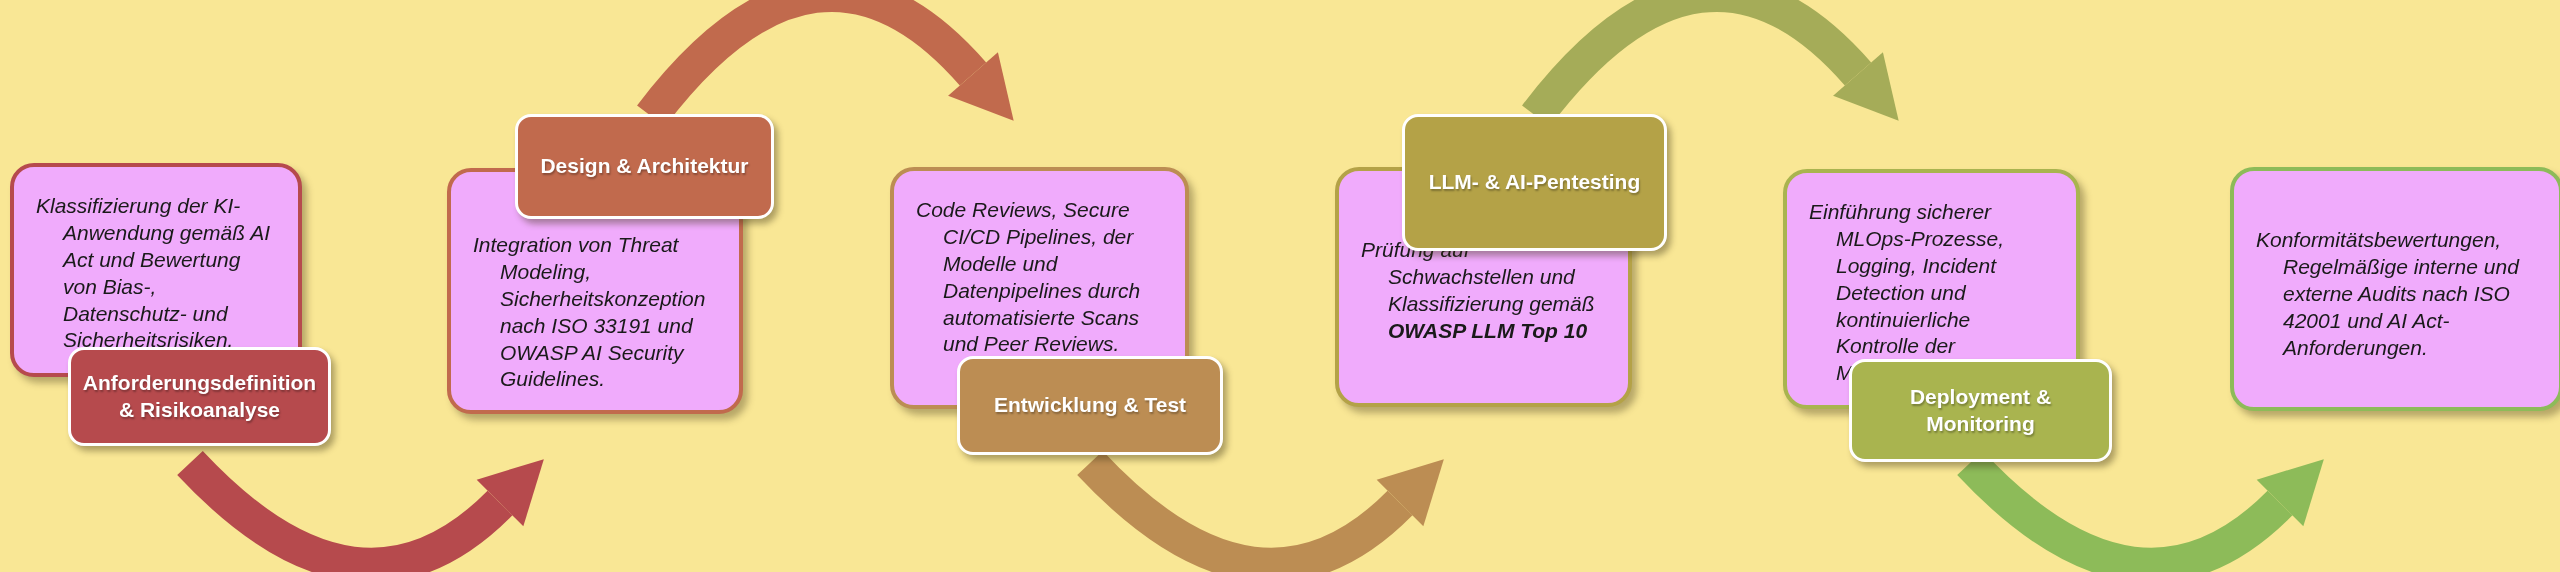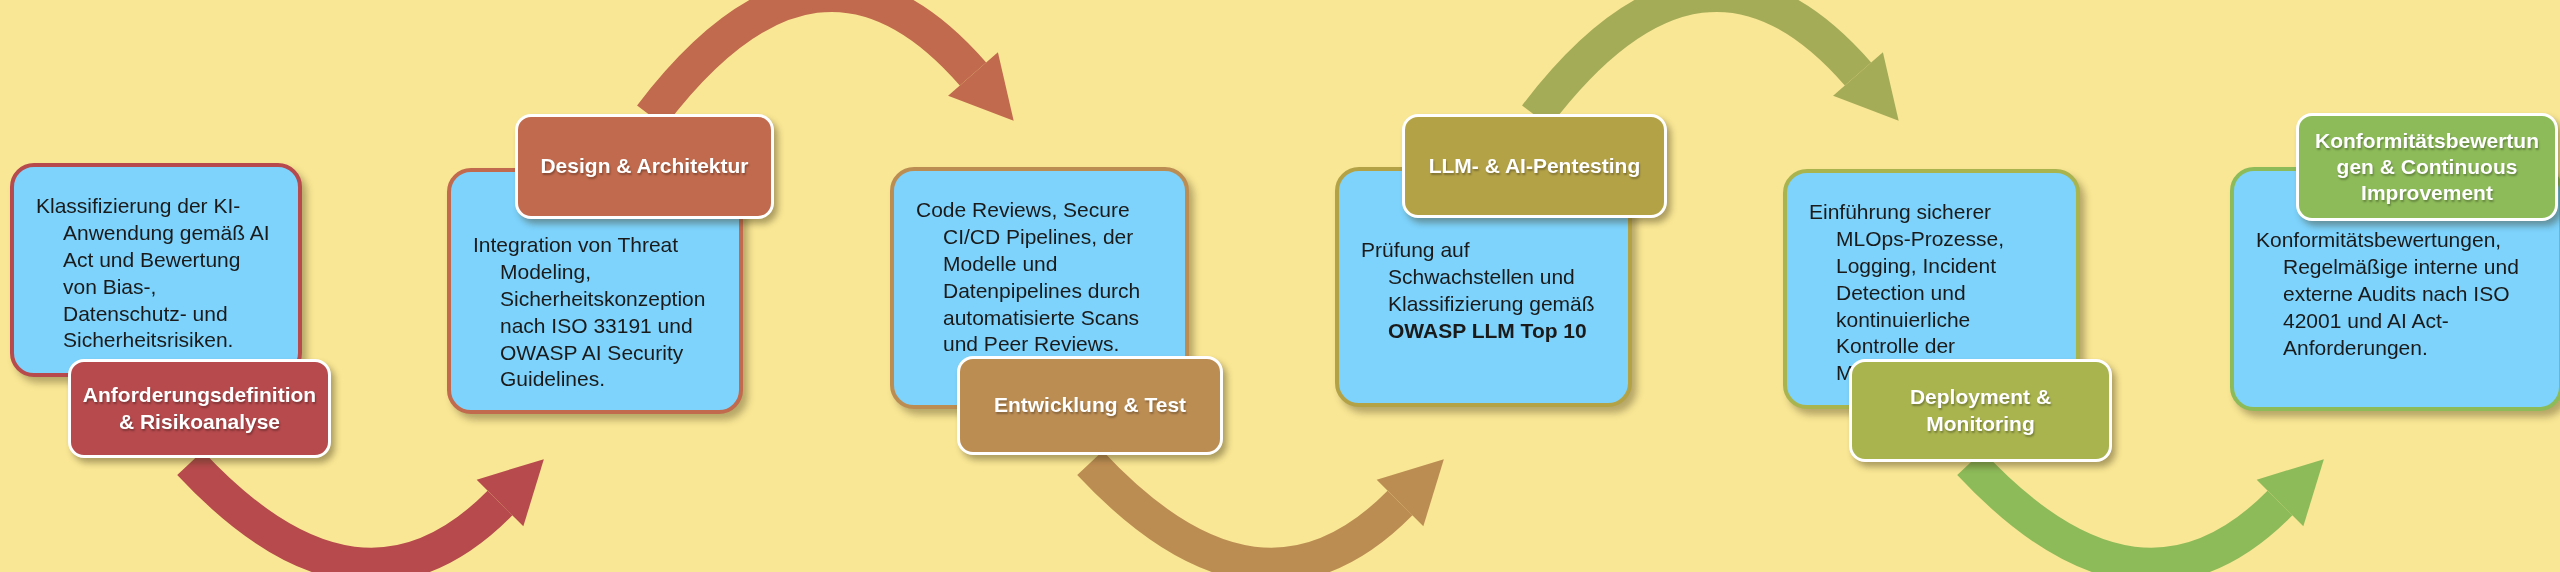--- a/index.html
+++ b/index.html
@@ -150,9 +150,6 @@
   <section class="card" style="left: 2230px; top: 167px; width: 333px; height: 244px; padding-top: 56px; --accent: #8DBB59;">
     <p class="body">Konformitätsbewertungen, Regelmäßige interne und externe Audits nach ISO 42001 und AI Act-Anforderungen.</p>
   </section>
-  <div class="label" style="left: 2296px; top: 113px; width: 262px; height: 108px; --accent: #8DBB59;">
-    <span>Konformitätsbewertungen &amp; Continuous Improvement</span>
-  </div>
 
 </div>
 

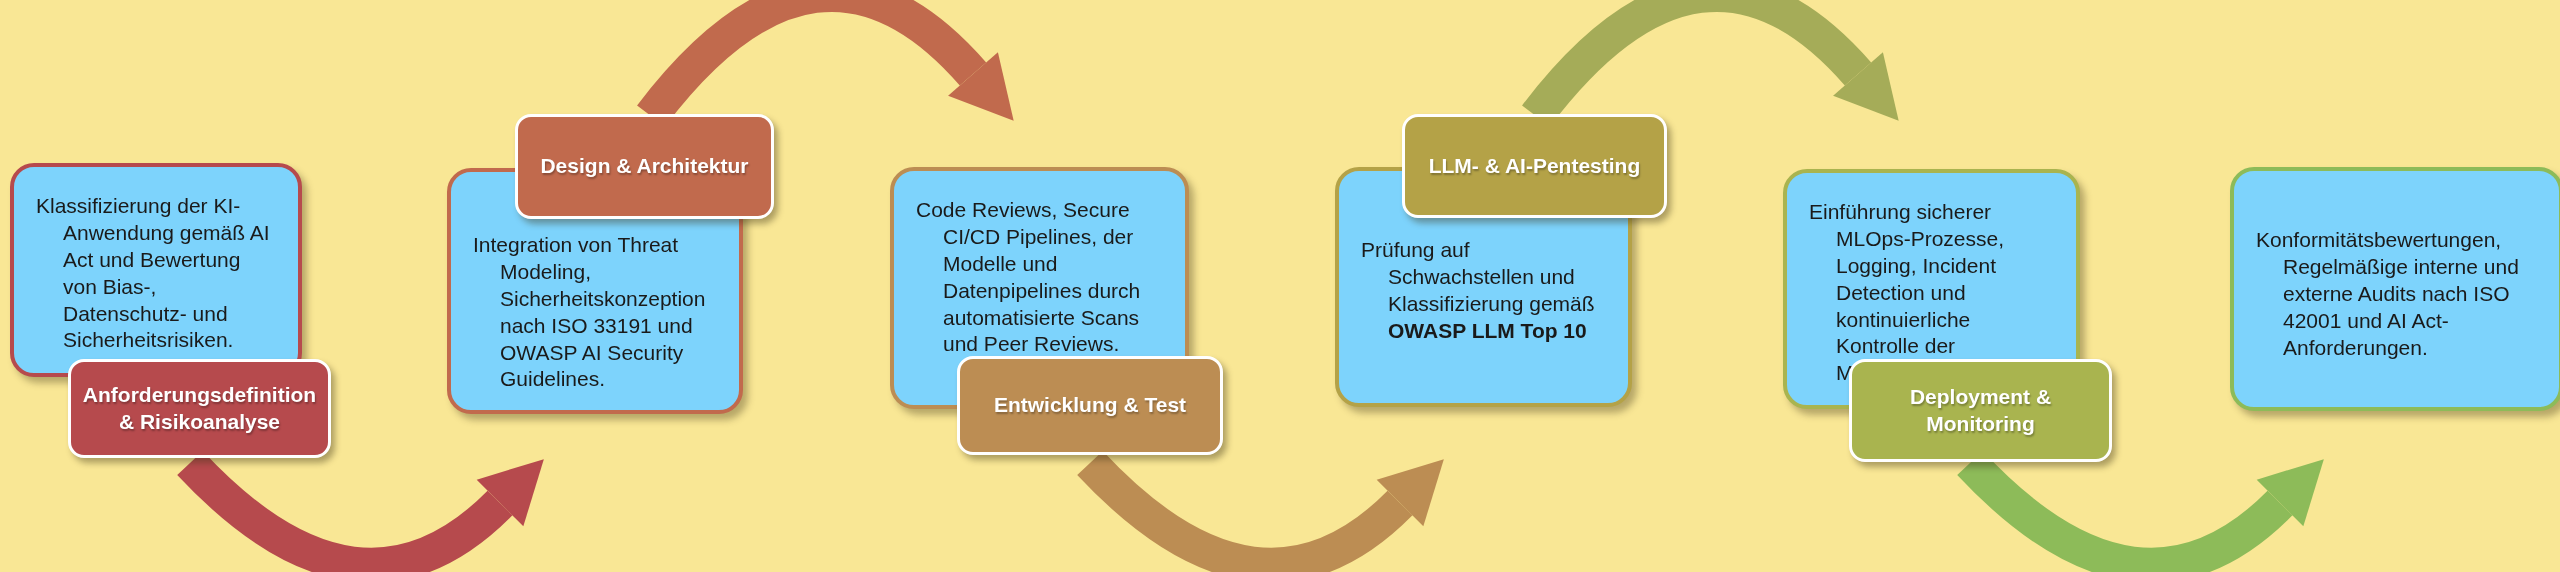--- a/index.html
+++ b/index.html
@@ -136,7 +136,7 @@
       <span>Prüfung auf Schwachstellen und Klassifizierung gemäß </span><strong>OWASP LLM Top 10</strong>
     </p>
   </section>
-  <div class="label" style="left: 1402px; top: 114px; width: 265px; height: 104px; --accent: #B4A247;">
+  <div class="label" style="left: 1402px; top: 114px; width: 265px; height: 137px; --accent: #B4A247;">
     <span>LLM- &amp; AI-Pentesting</span>
   </div>
 

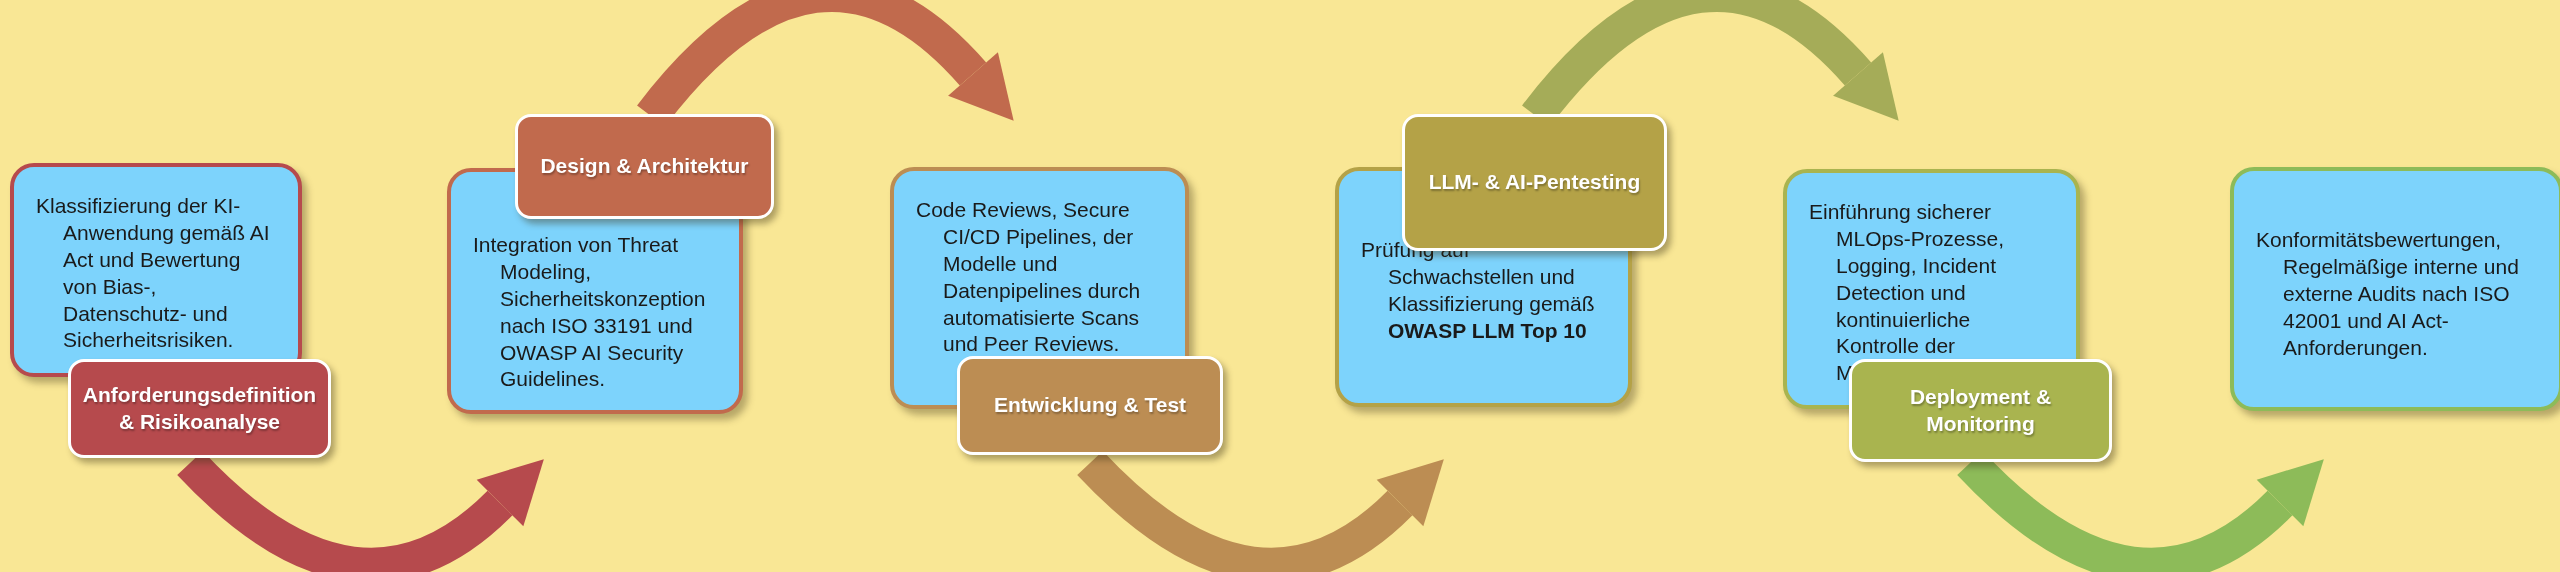--- a/index.html
+++ b/index.html
@@ -21,12 +21,13 @@
   .card {
     position: absolute;
     box-sizing: border-box;
-    background: #7dd3fc;
+    background: #f0abfc;
     border: 4px solid var(--accent, #888);
     border-radius: 24px;
     box-shadow: 5px 6px 7px rgba(60, 50, 20, 0.35);
     padding: 26px 18px 16px 22px;
     z-index: 1;
+    font-style: italic;
   }
   .card p.body {
     margin: 0;

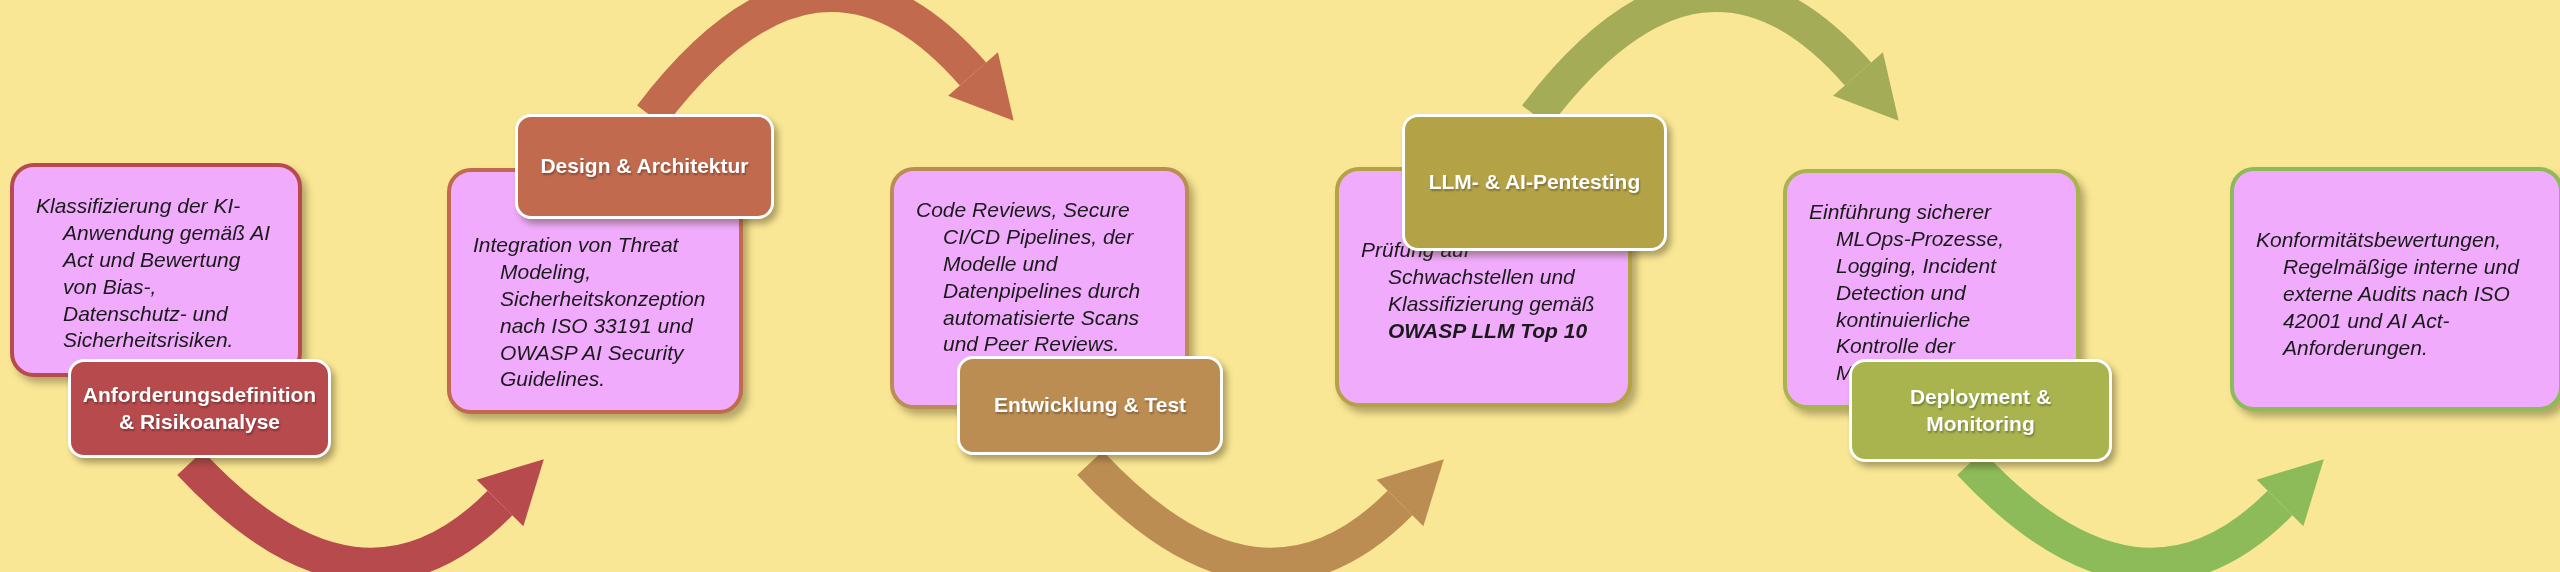--- a/index.html
+++ b/index.html
@@ -114,7 +114,7 @@
   <section class="card" style="left: 10px; top: 163px; width: 292px; height: 214px; --accent: #B64A4D;">
     <p class="body">Klassifizierung der KI-Anwendung gemäß AI Act und Bewertung von Bias-, Datenschutz- und Sicherheitsrisiken.</p>
   </section>
-  <div class="label" style="left: 68px; top: 359px; width: 263px; height: 99px; --accent: #B64A4D;">
+  <div class="label" style="left: 68px; top: 347px; width: 263px; height: 99px; --accent: #B64A4D;">
     <span>Anforderungsdefinition &amp; Risikoanalyse</span>
   </div>
 

